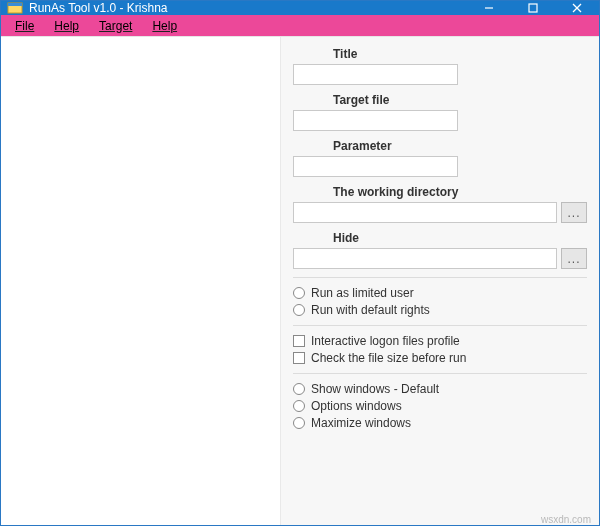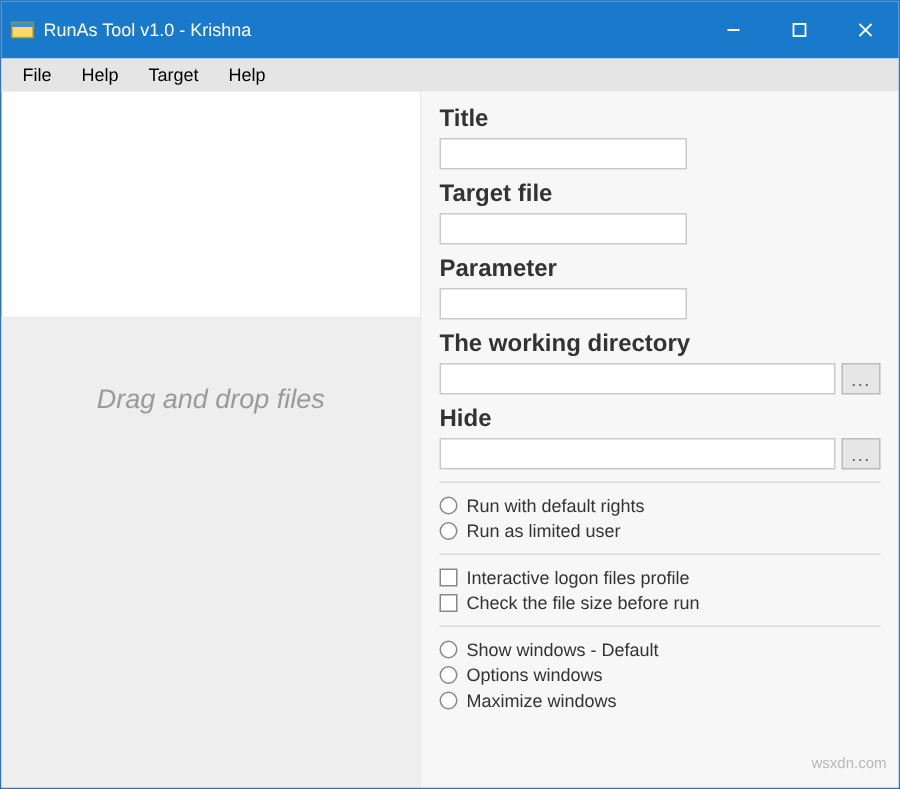--- a/index.html
+++ b/index.html
@@ -5,7 +5,7 @@
   * { box-sizing: border-box; }
   html,body { margin:0; padding:0; font-family:"Segoe UI",Tahoma,sans-serif; font-size:12px; color:#222; }
   .window { width:600px; height:526px; border:1px solid #2a78c4; background:#fff; display:flex; flex-direction:column; position:relative; }
-  .titlebar { height:38px; background:#1979ca; color:#fff; display:flex; align-items:center; padding:0 0 0 6px; }
+  .titlebar { height:14px; background:#1979ca; color:#fff; display:flex; align-items:center; padding:0 0 0 6px; }
   .titlebar .app-icon { width:16px; height:16px; margin-right:6px; display:flex; align-items:center; justify-content:center; }
   .titlebar .title { flex:1; font-size:12px; }
   .winbtns { display:flex; height:100%; }

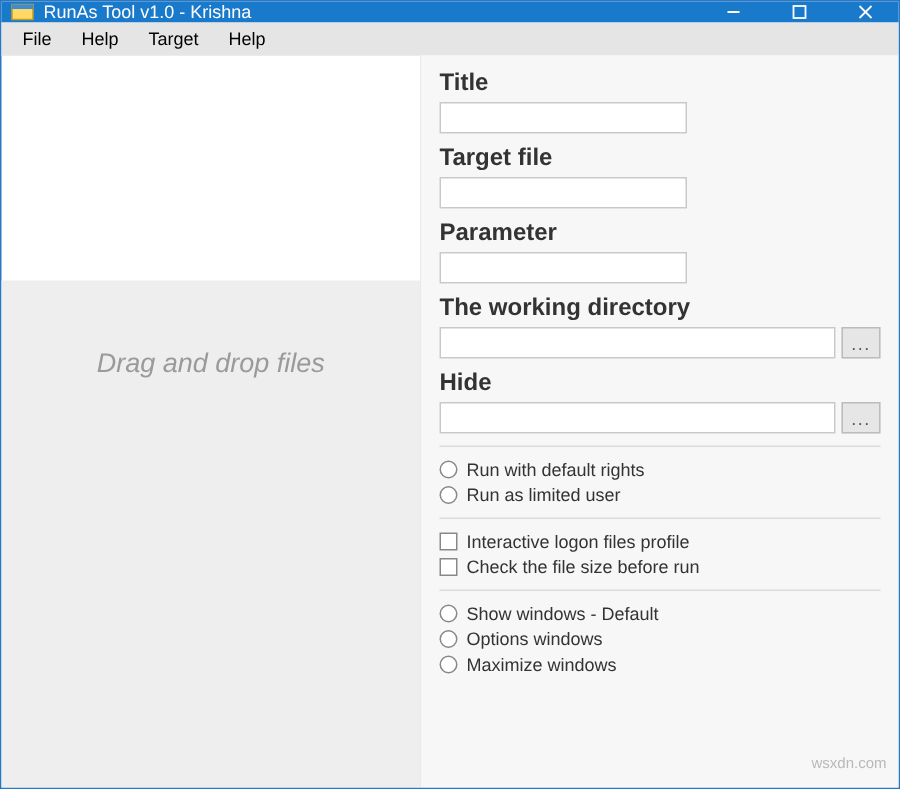--- a/index.html
+++ b/index.html
@@ -12,7 +12,7 @@
   .winbtn { width:44px; display:flex; align-items:center; justify-content:center; color:#fff; }
   .winbtn.close { background:transparent; }
   .winbtn svg { width:10px; height:10px; stroke:#fff; stroke-width:1.2; fill:none; }
-  .menubar { height:22px; background:#e5e5e5; display:flex; align-items:center; padding:0 4px; border-bottom:1px solid #e6e6e6; }
+  .menubar { height:22px; background:#ec4899; display:flex; align-items:center; padding:0 4px; border-bottom:1px solid #e6e6e6;text-decoration:underline; }
   .menuitem { padding:2px 10px; font-size:12px; color:#000; }
   .body { flex:1; display:flex; min-height:0; }
   .left { width:280px; display:flex; flex-direction:column; border-right:1px solid #e9e9e9; }

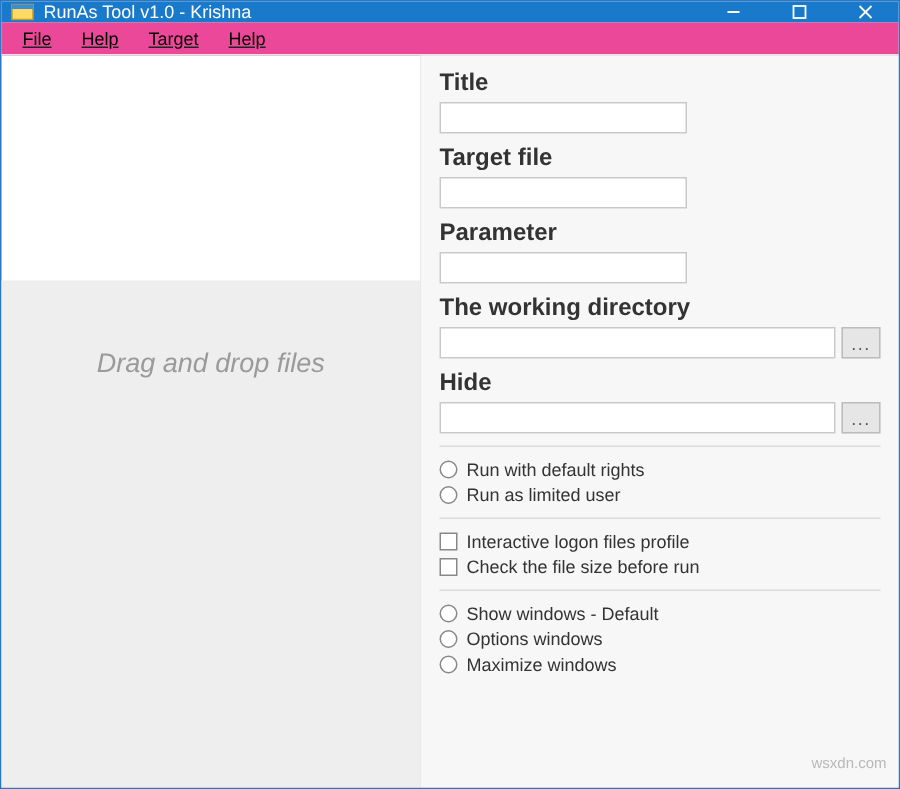--- a/index.html
+++ b/index.html
@@ -20,7 +20,7 @@
   .dropzone { flex:1; background:#eeeeee; display:flex; align-items:flex-start; justify-content:center; padding-top:45px; color:#9a9a9a; font-size:18px; font-style:italic; }
   .right { flex:1; background:#f7f7f7; padding:10px 12px 8px 12px; overflow:auto; }
   .field { margin-bottom:8px; }
-  .field label { font-weight:bold; font-size:16px; display:block; margin-bottom:3px; color:#333; }
+  .field label { font-weight:bold; font-size:12px; display:block; margin-bottom:3px; color:#333;margin-left:40px; }
   .row { display:flex; gap:4px; align-items:center; }
   .txt { flex:1; height:21px; border:1px solid #c9c9c9; background:#fff; padding:0 4px; font-size:12px; }
   .browse { width:26px; height:21px; border:1px solid #bcbcbc; background:#e6e6e6; display:flex; align-items:center; justify-content:center; font-size:12px; letter-spacing:1px; color:#555; }

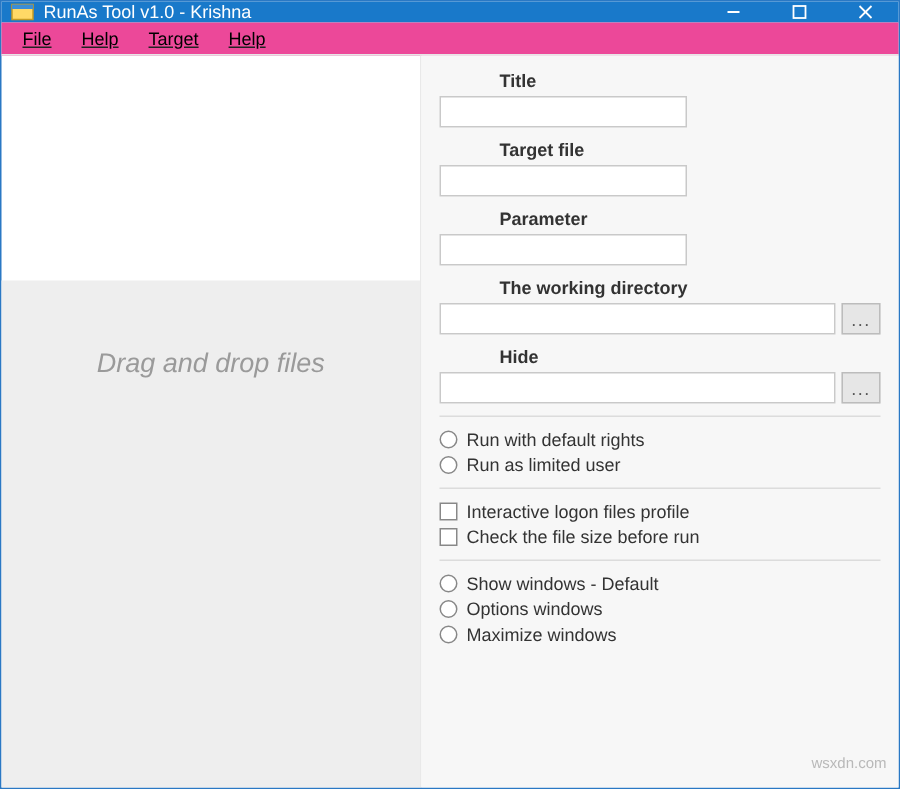--- a/index.html
+++ b/index.html
@@ -74,9 +74,6 @@
 
     <div class="left">
       <div class="spacer"></div>
-      <div class="dropzone">
-        <span>Drag and drop files</span>
-      </div>
     </div>
 
     <div class="right">

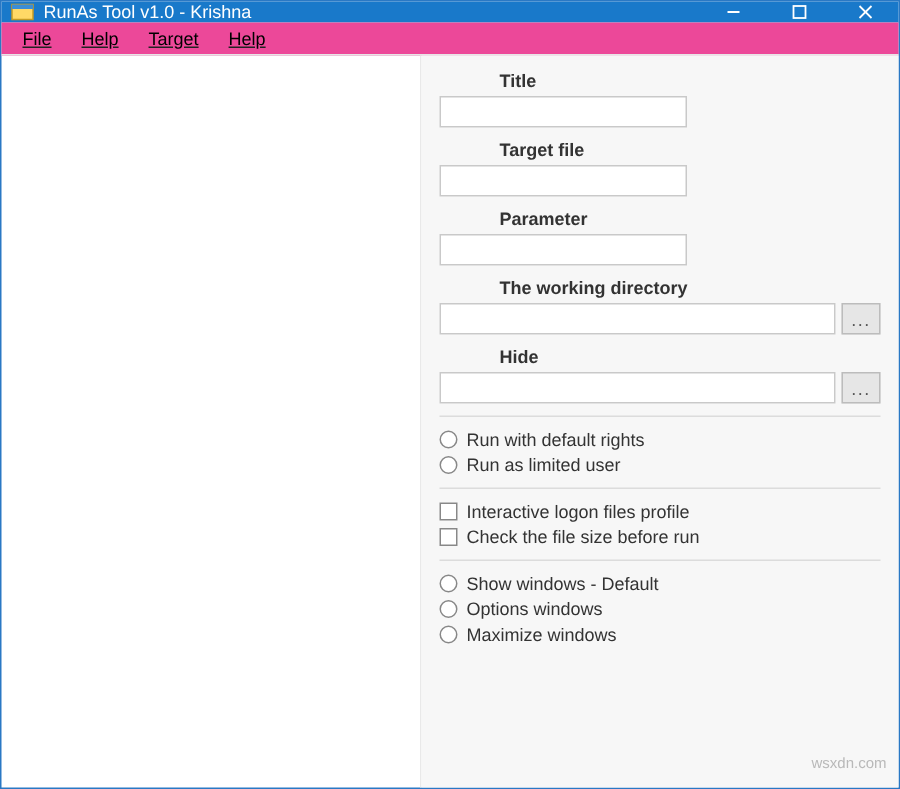--- a/index.html
+++ b/index.html
@@ -113,11 +113,11 @@
 
       <div class="opt">
         <span class="radio"></span>
-        <span>Run with default rights</span>
+        <span>Run as limited user</span>
       </div>
       <div class="opt">
         <span class="radio"></span>
-        <span>Run as limited user</span>
+        <span>Run with default rights</span>
       </div>
 
       <div class="sep"></div>

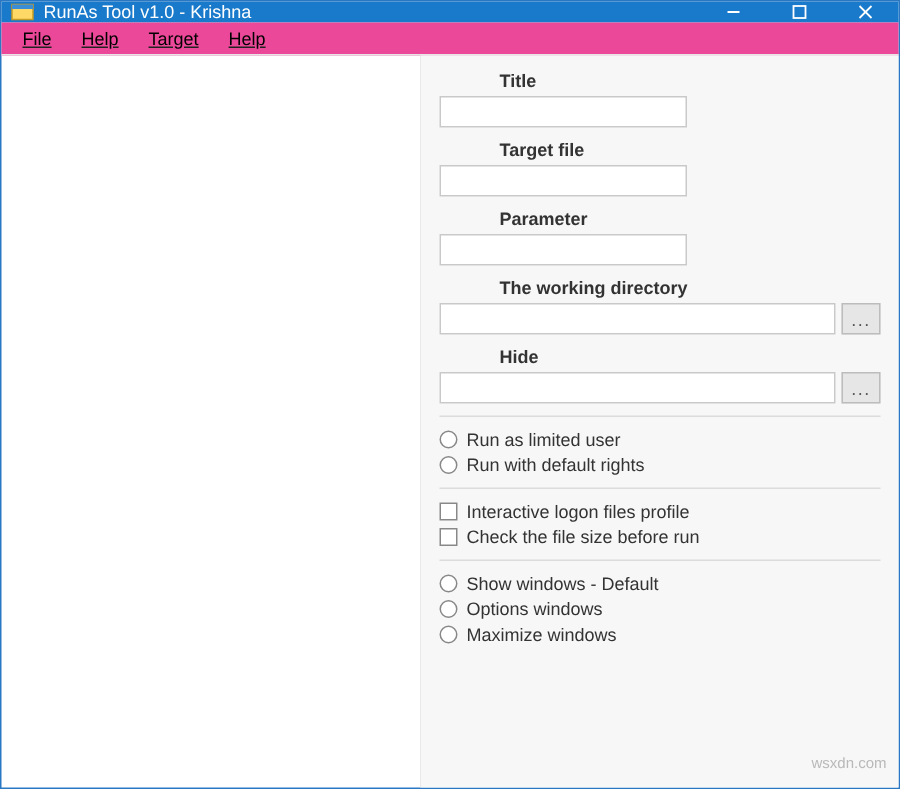--- a/index.html
+++ b/index.html
@@ -28,7 +28,7 @@
   .opt { display:flex; align-items:center; gap:6px; margin:3px 0; font-size:12px; color:#333; }
   .radio { width:12px; height:12px; border:1px solid #888; border-radius:50%; background:#fff; display:inline-block; }
   .check { width:12px; height:12px; border:1px solid #888; background:#fff; display:inline-block; }
-  .watermark { position:absolute; right:8px; bottom:10px; font-size:10px; color:#b9b9b9; }
+  .watermark { position:absolute; right:8px; bottom:0; font-size:10px; color:#b9b9b9; }
 </style>
 </head>
 <body>

